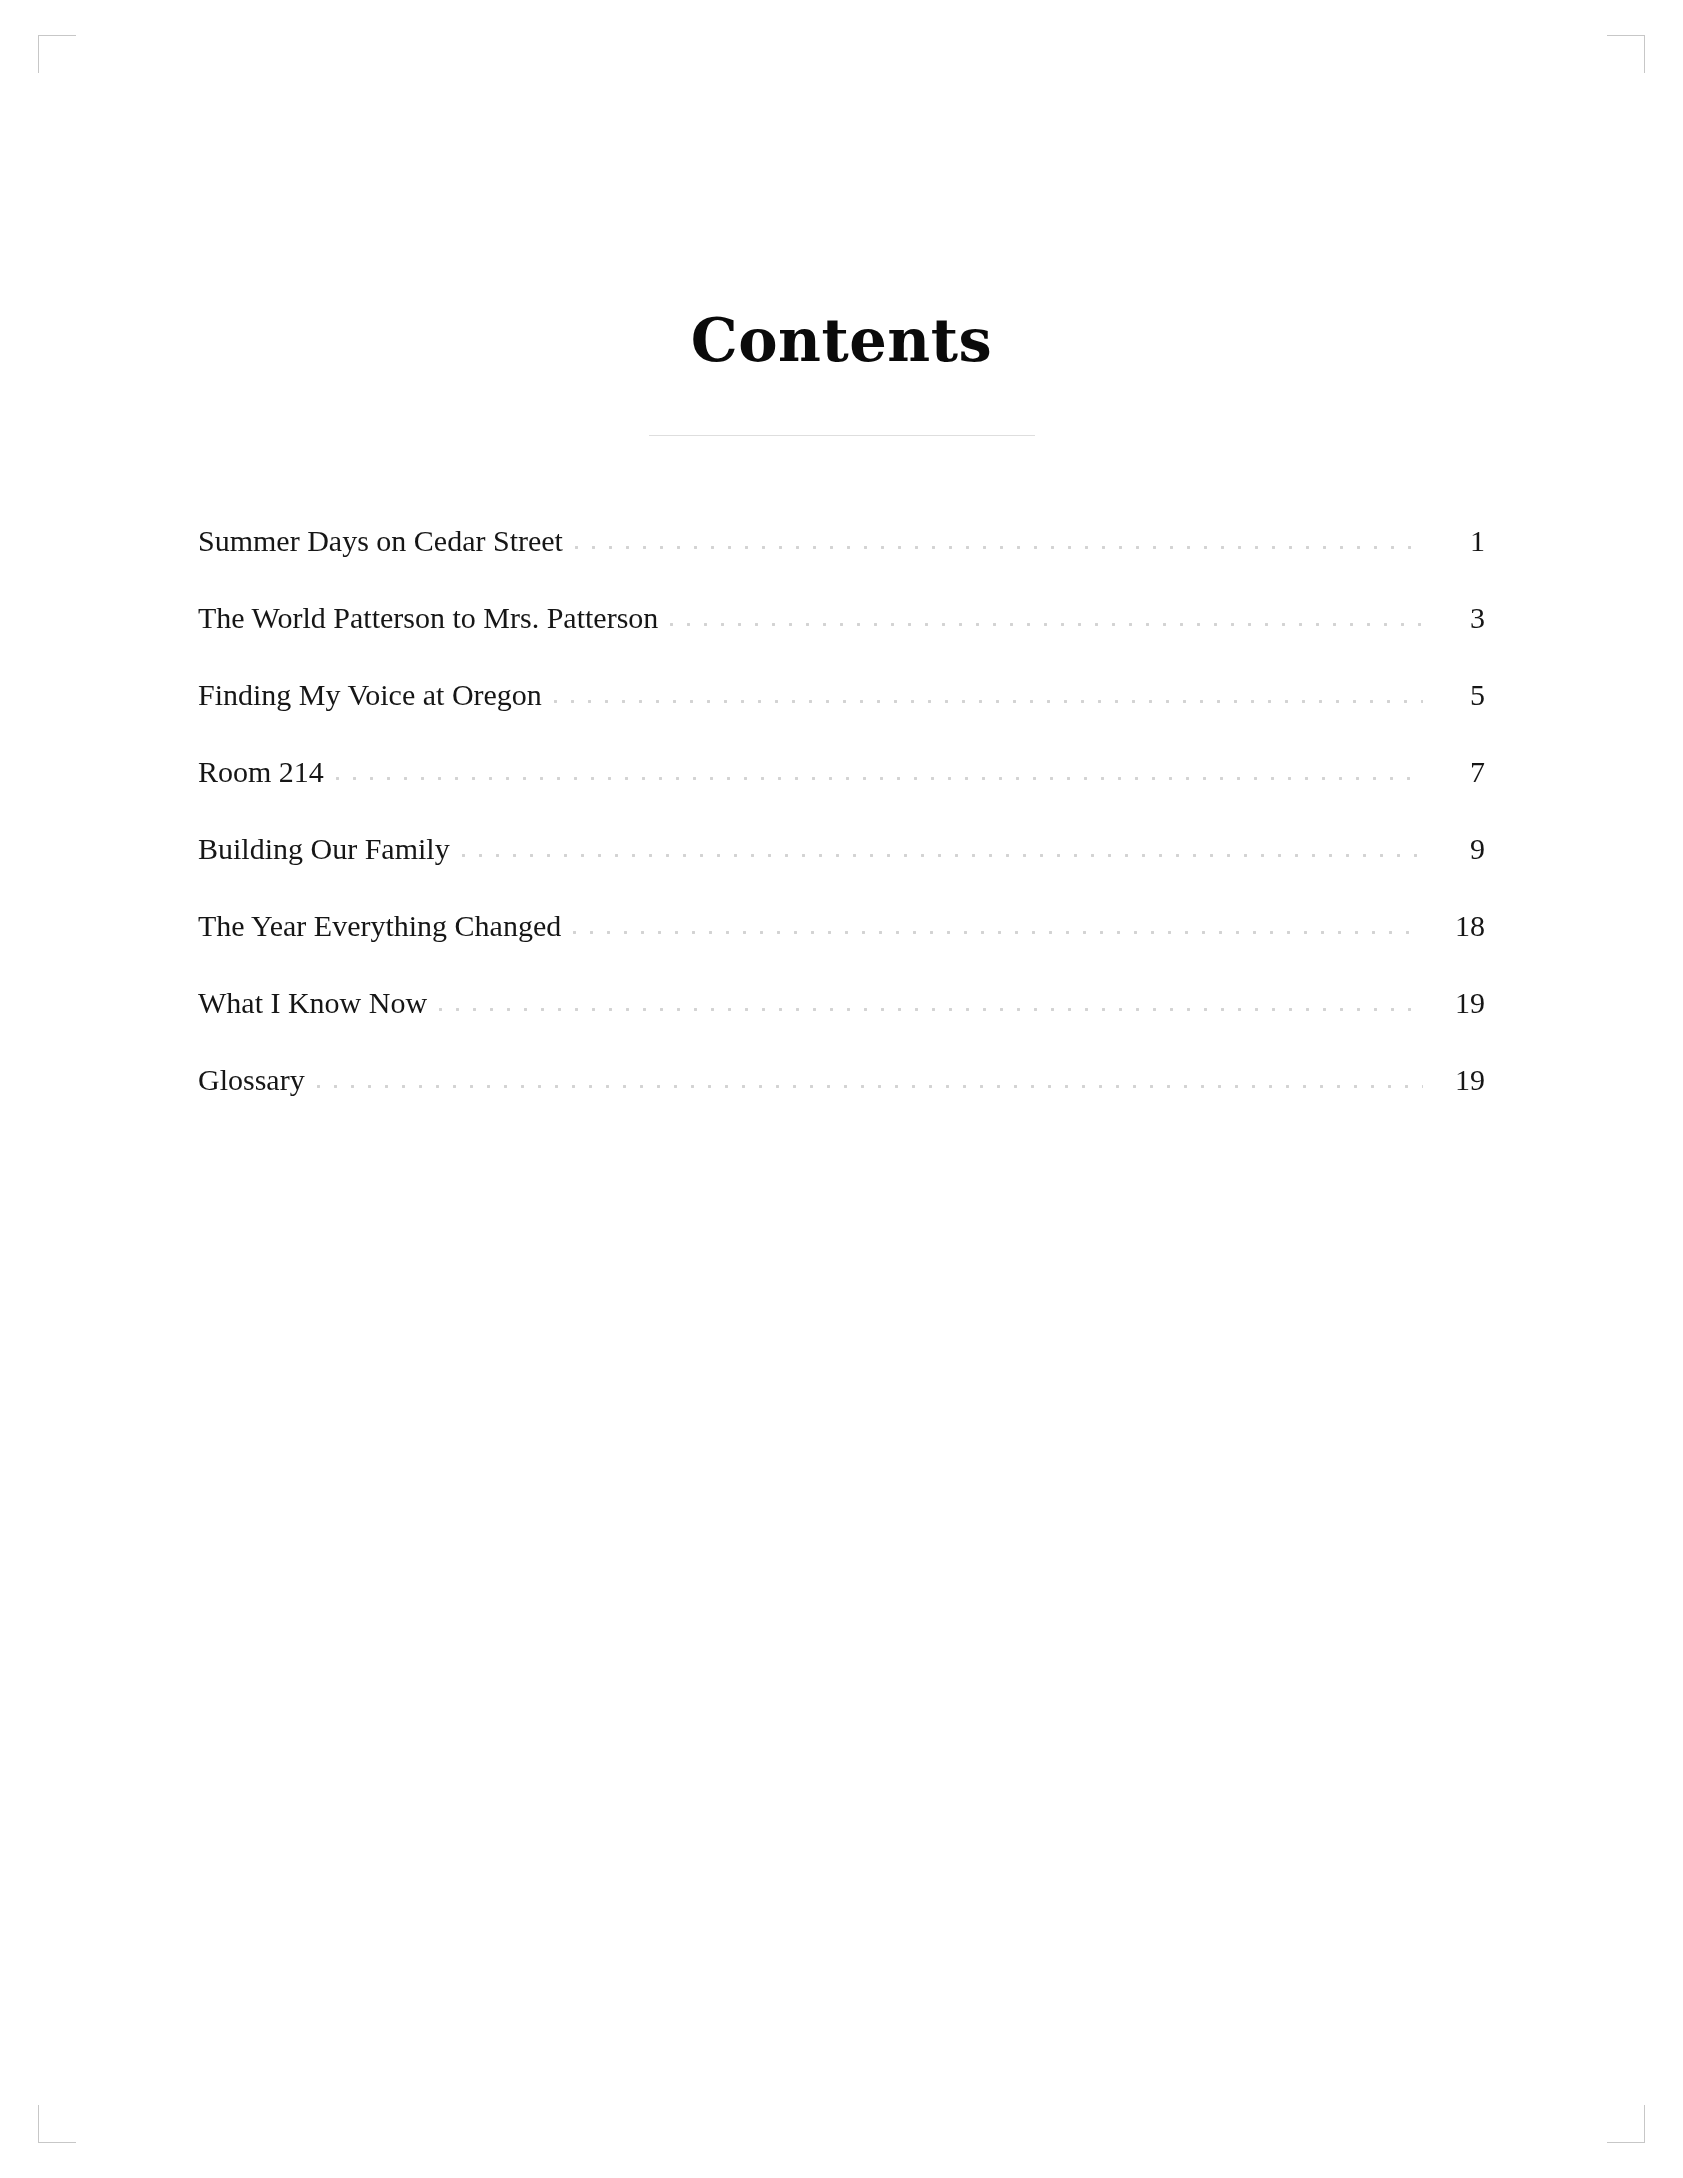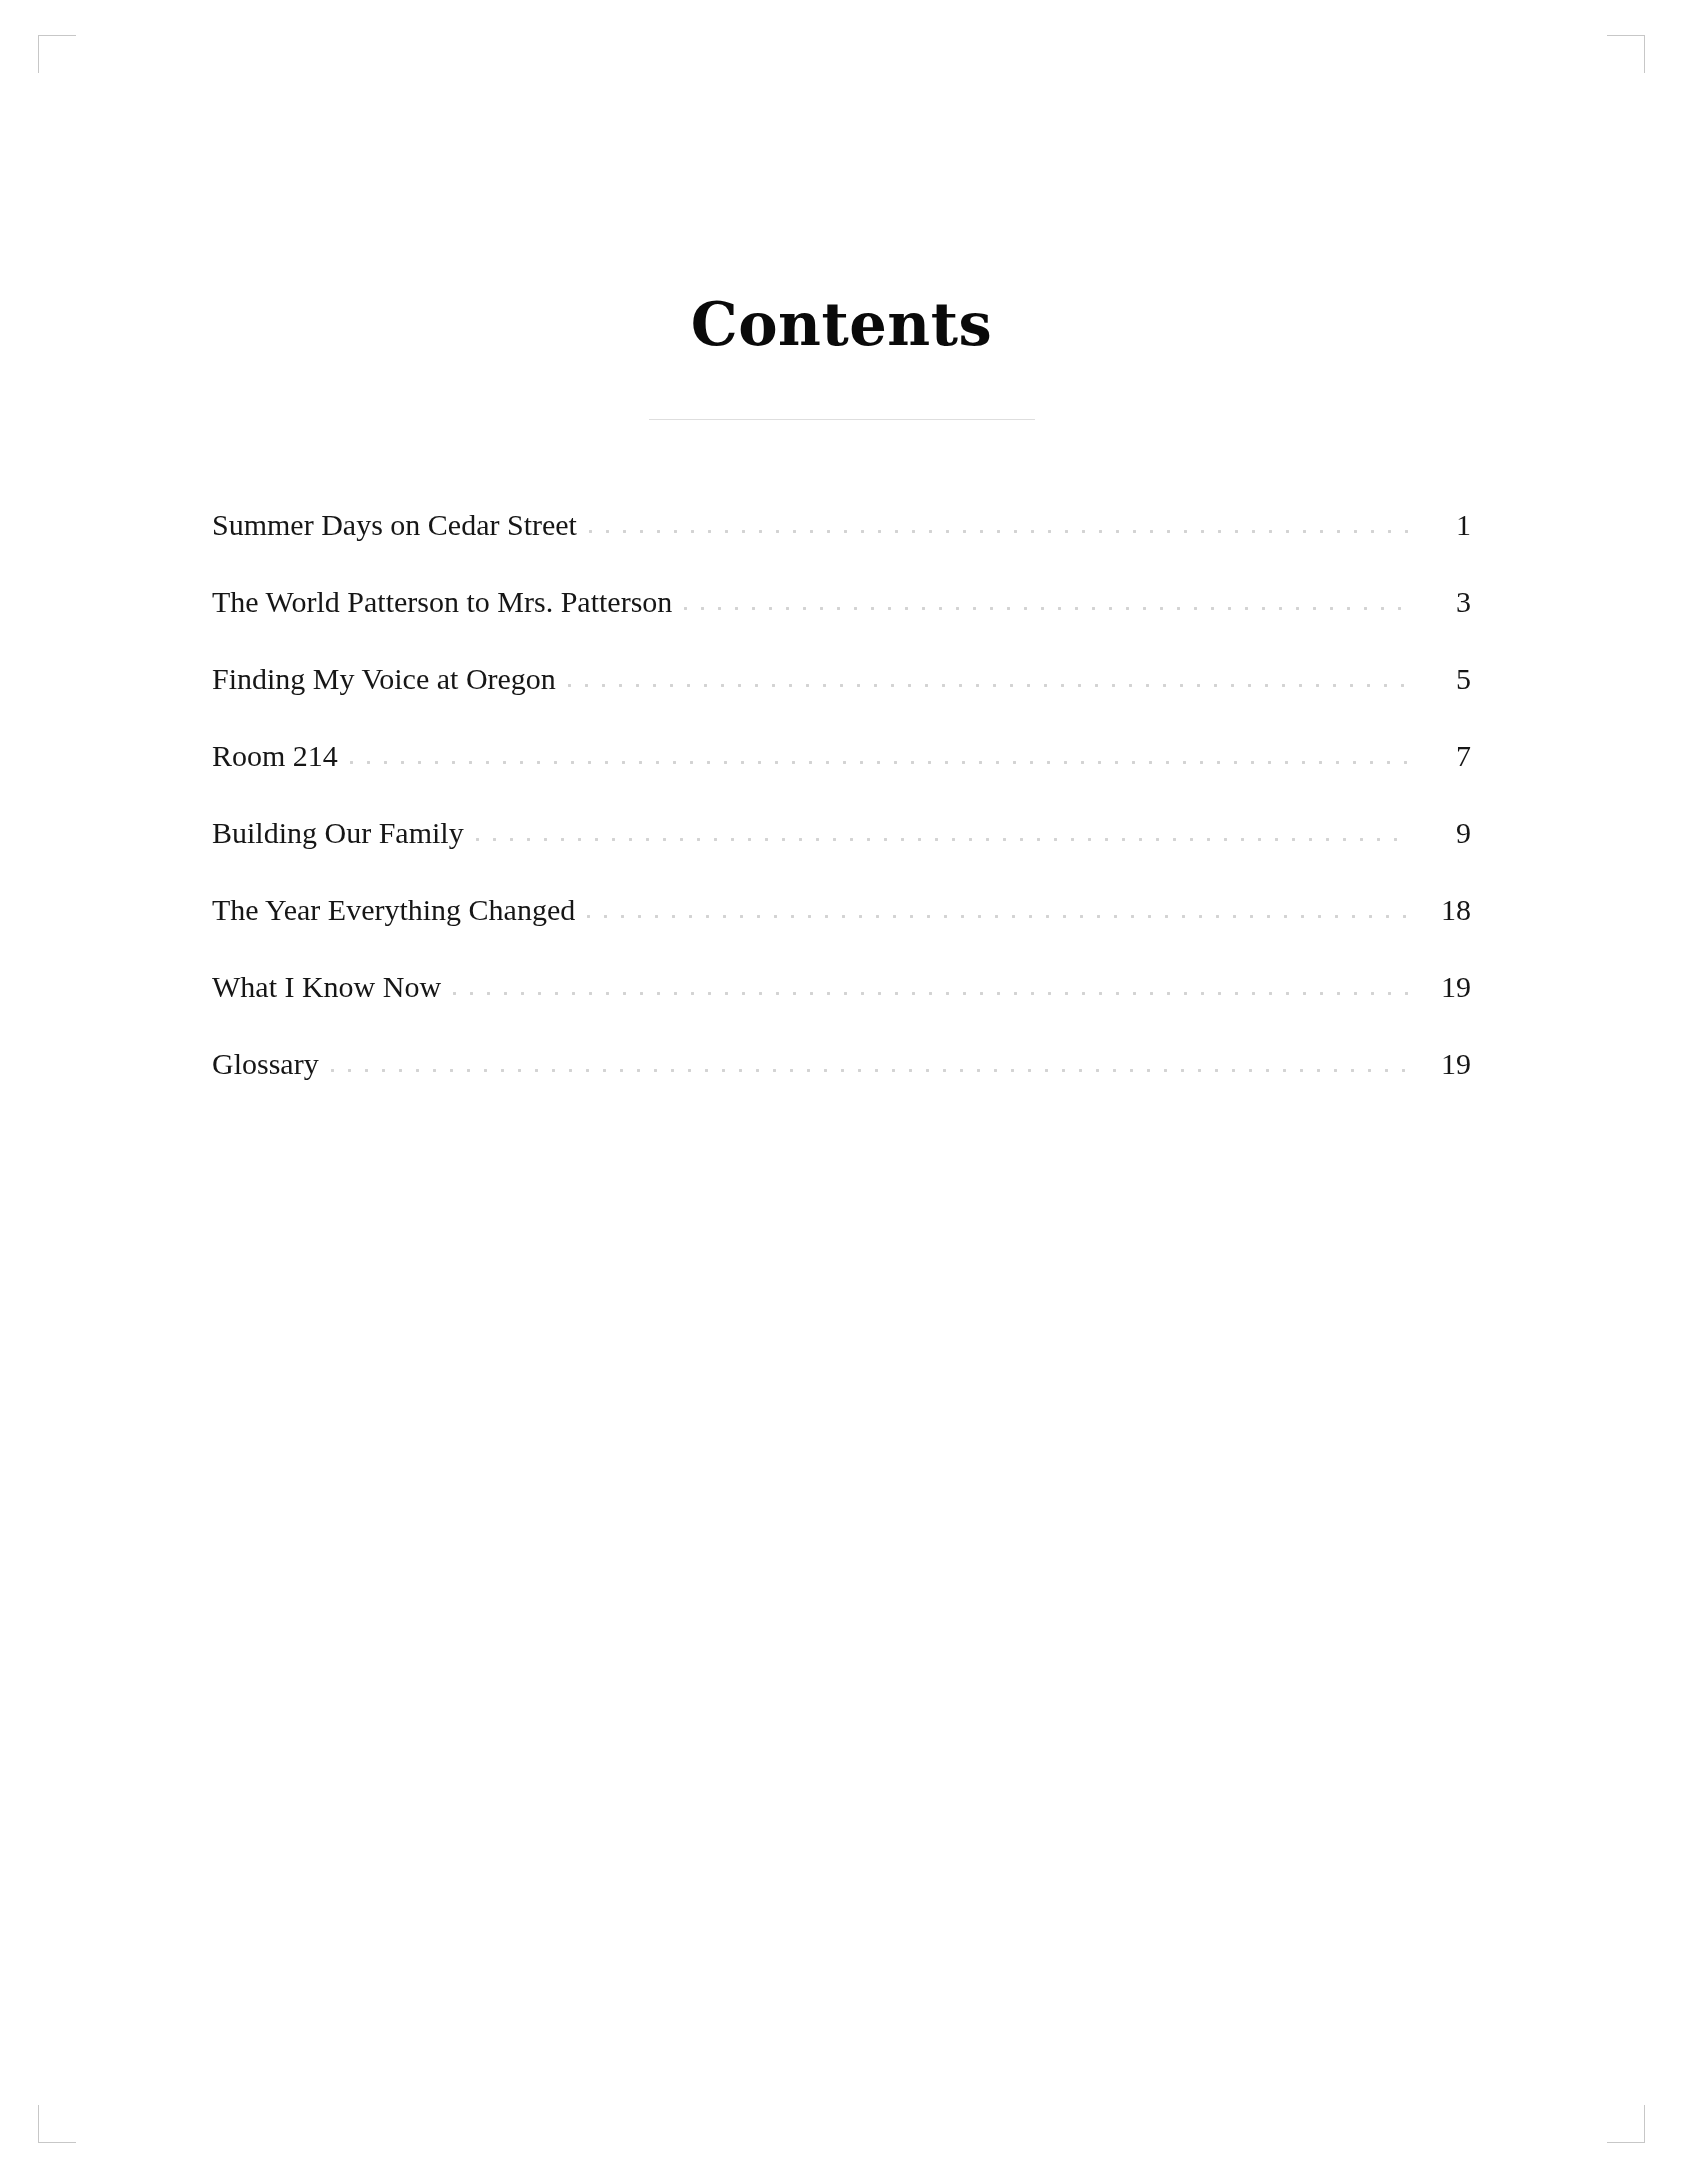--- a/index.html
+++ b/index.html
@@ -34,7 +34,7 @@
     position: absolute;
     left: 196px;
     right: 196px;
-    top: 271px;
+    top: 287px;
   }
 
   .toc-title {

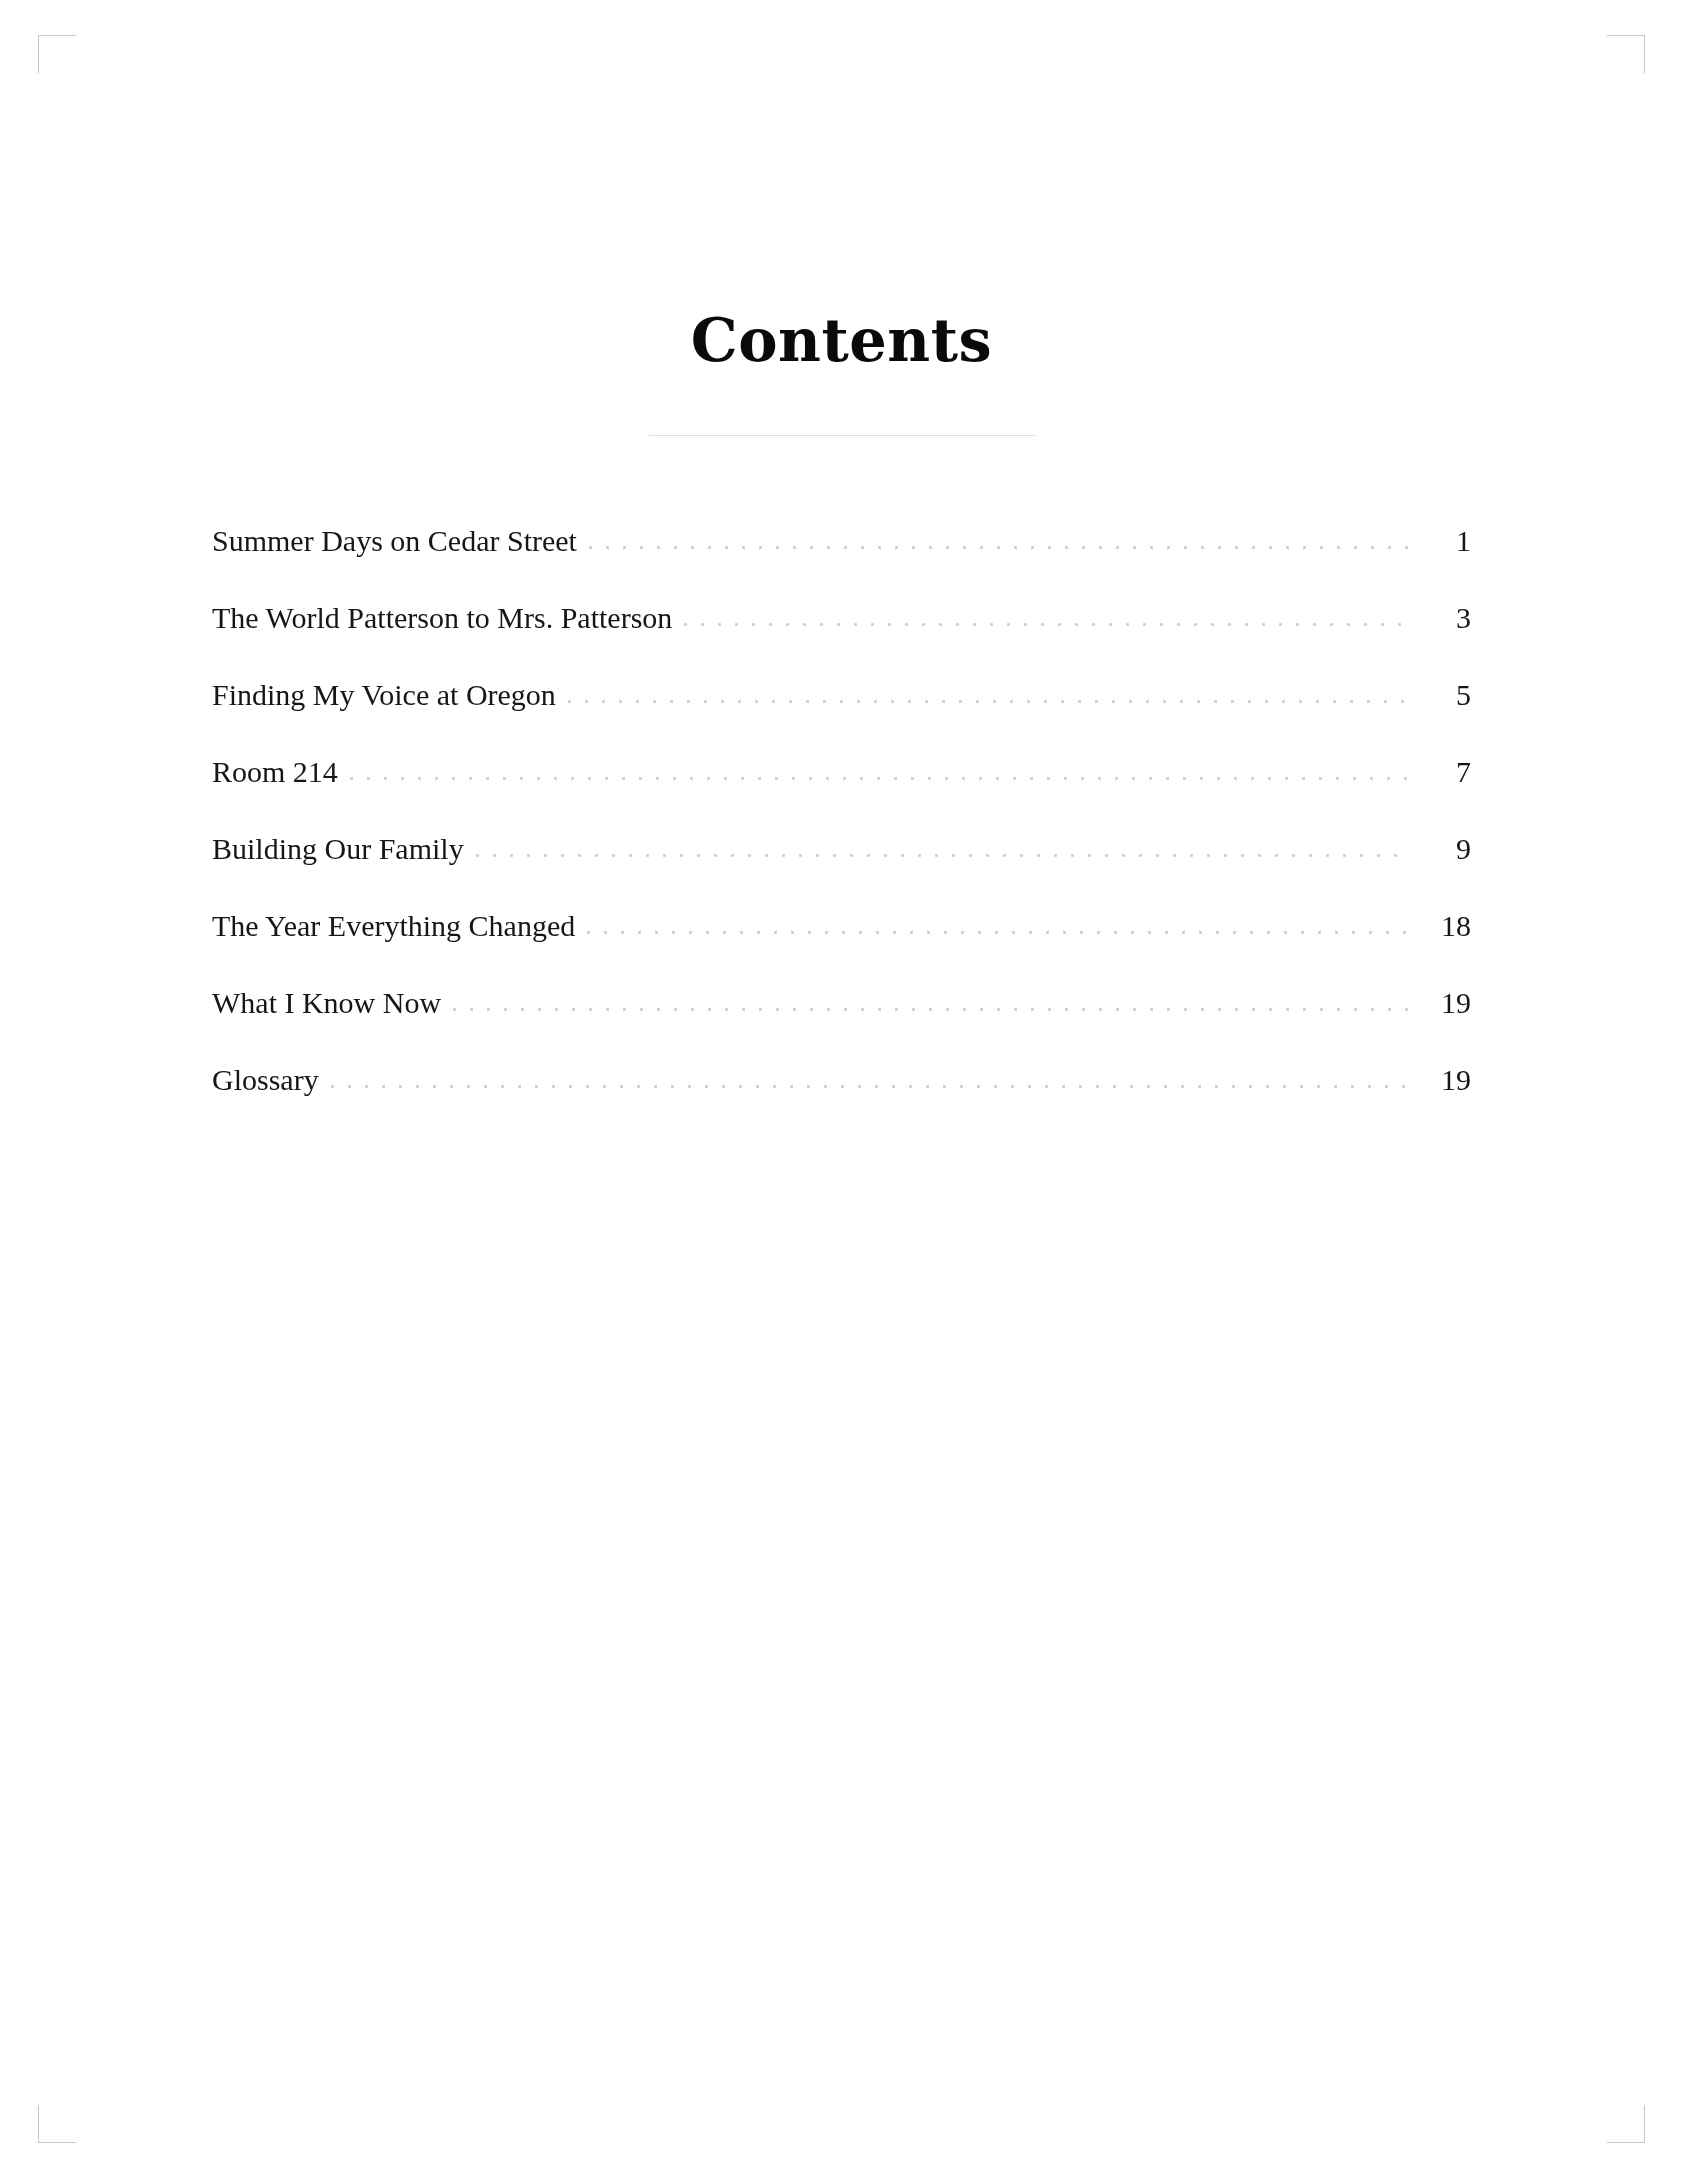--- a/index.html
+++ b/index.html
@@ -57,7 +57,7 @@
   }
 
   .toc-list {
-    margin: 16px;
+    margin: 2px;
     padding: 0;
     list-style: none;
     margin-top: 87px;

